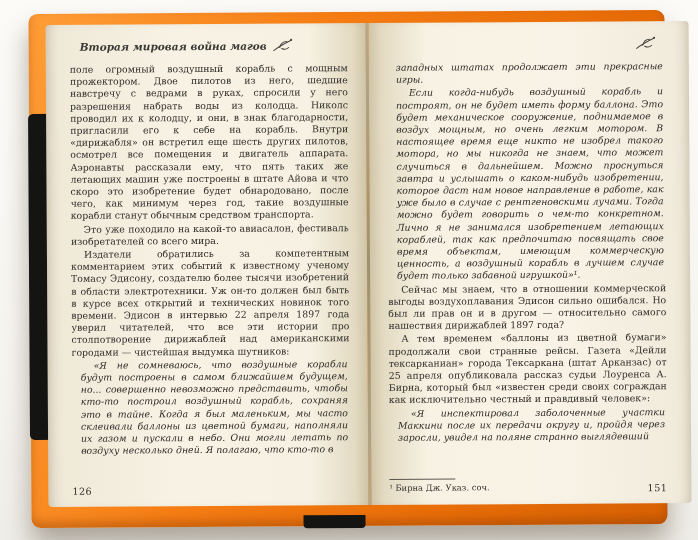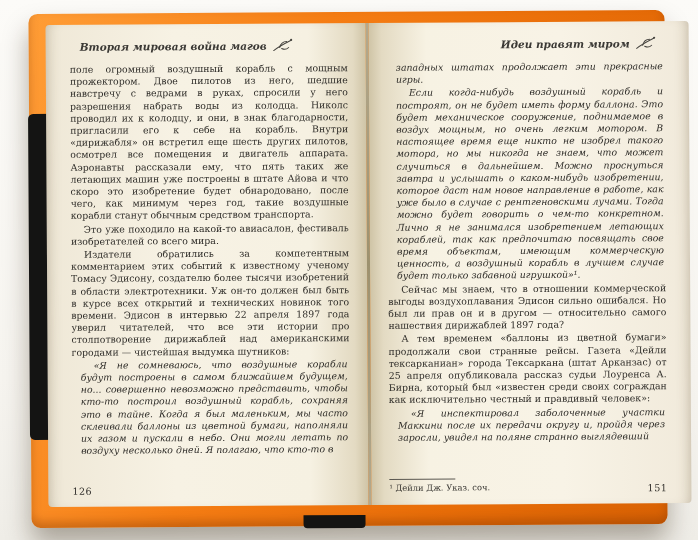--- a/index.html
+++ b/index.html
@@ -108,7 +108,6 @@
 
     <section class="page right">
       <header class="running-head rh-right">
-        <span>Идеи правят миром</span>
         <svg class="ornament" width="22" height="16" viewBox="0 0 22 16">
           <g fill="none" stroke="#46443f" stroke-width="1" stroke-linecap="round">
             <path d="M2 13 C7 9, 13 6, 19 3"></path>

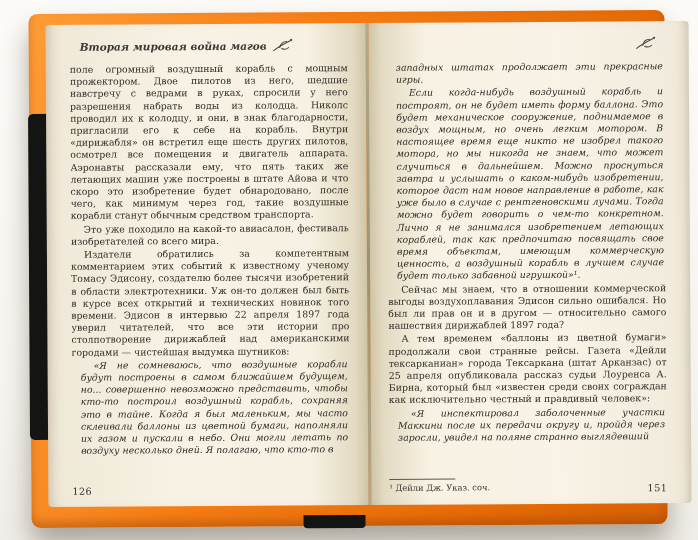--- a/index.html
+++ b/index.html
@@ -126,7 +126,7 @@
         </div>
       <div class="footnote">
         <div class="fn-rule"></div>
-        <span>¹ Дейли Дж. Указ. соч.</span>
+        <span>¹ Бирна Дж. Указ. соч.</span>
       </div>
       <div class="page-number pn-right">151</div>
     </section>

